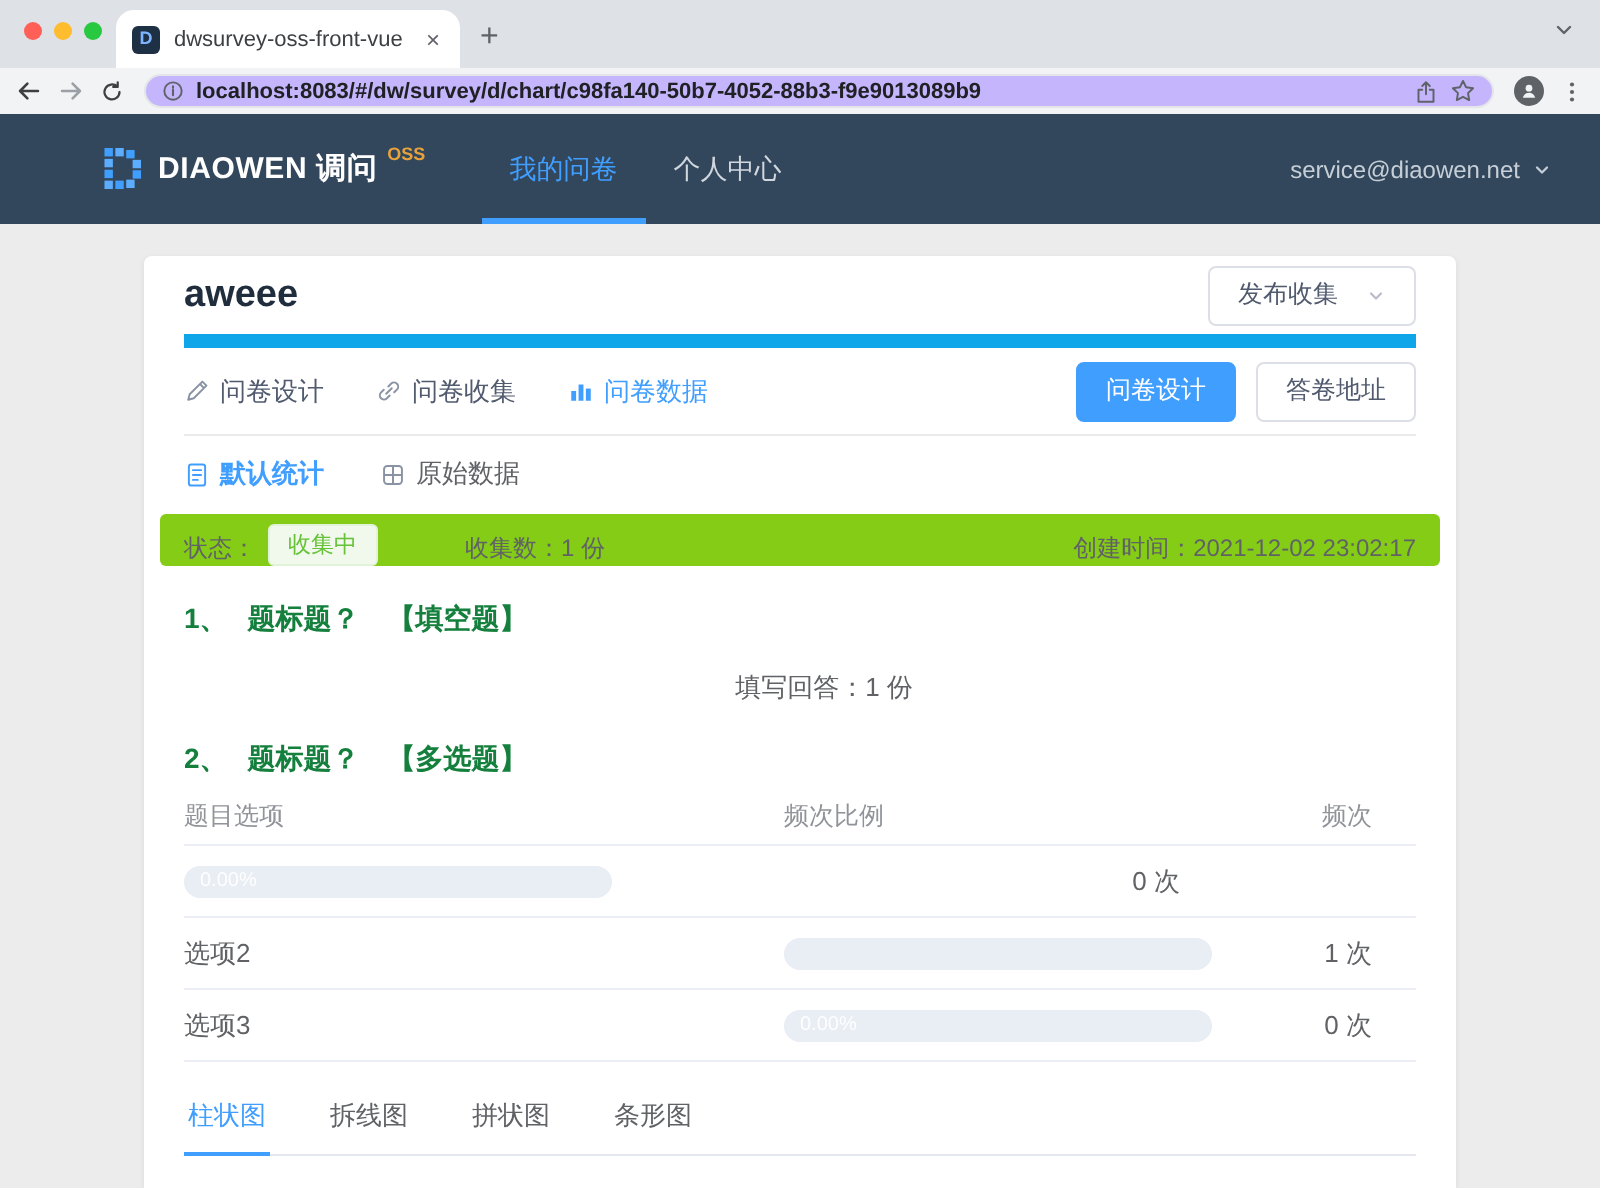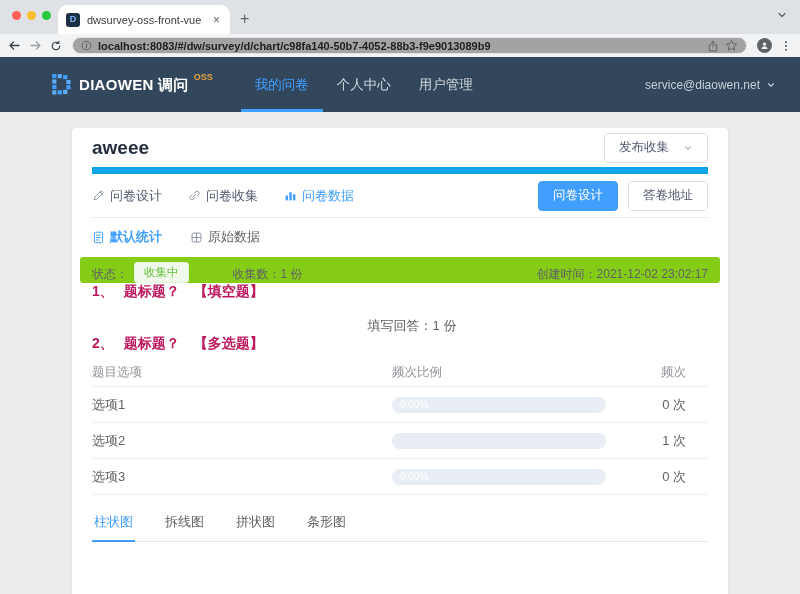--- a/index.html
+++ b/index.html
@@ -27,7 +27,7 @@
   .toolbar { position:relative; height:23px; background:#f1f3f4; display:flex; align-items:center;
              padding:0 8px; gap:8px; }
   .nav-ico { display:flex; align-items:center; }
-  .urlbar { flex:1; height:17px; background:#a3a3a3; border:1px solid #e3e5e8; border-radius:9px;
+  .urlbar { flex:1; height:17px; background:#c4b5fd; border:1px solid #e3e5e8; border-radius:9px;
             display:flex; align-items:center; padding:0 8px; gap:6px; margin:0 2px; }
   .url-text { flex:1; font-size:11px; color:#202124; white-space:nowrap; overflow:hidden; }
   .url-text b { font-weight:bold; color:#202124; }

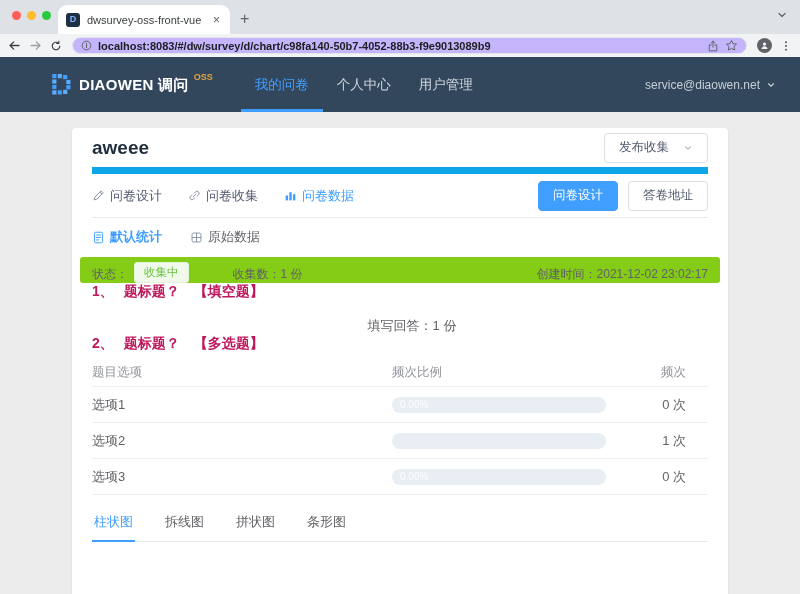--- a/index.html
+++ b/index.html
@@ -198,7 +198,6 @@
     <div class="menu">
       <span class="menu-item active">我的问卷</span>
       <span class="menu-item">个人中心</span>
-      <span class="menu-item">用户管理</span>
     </div>
     <div class="account">
       <span>service@diaowen.net</span>

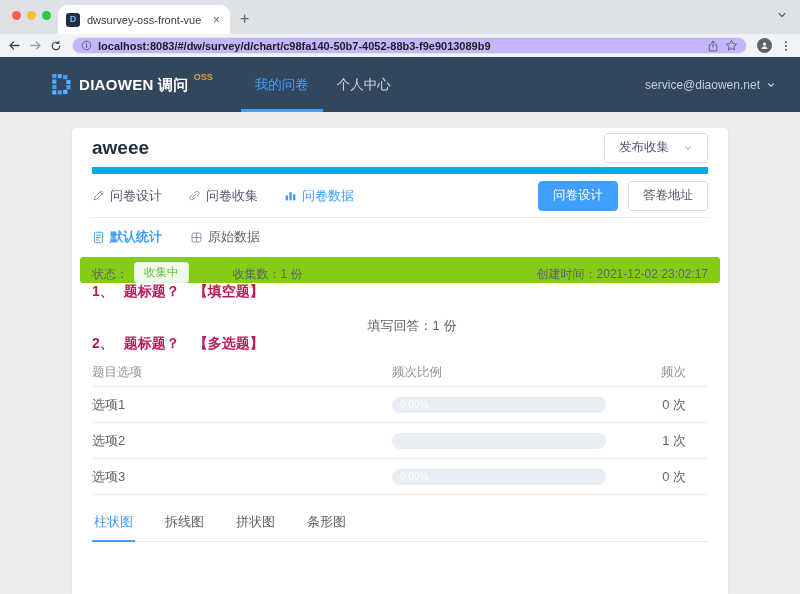--- a/index.html
+++ b/index.html
@@ -80,7 +80,7 @@
   .status-count { margin-left:44px; }
   .status-created { margin-left:auto; }
 
-  .q-title { font-size:14px; font-weight:bold; color:#be185d; }
+  .q-title { margin-top:18px; font-size:14px; font-weight:bold; color:#15803d; }
   .q-title .q-num { margin-right:10px; }
   .q-title .q-type { margin-left:14px; }
   .q-answer { margin:16px 0 0 24px; font-size:13px; color:#606266;text-align:center; }

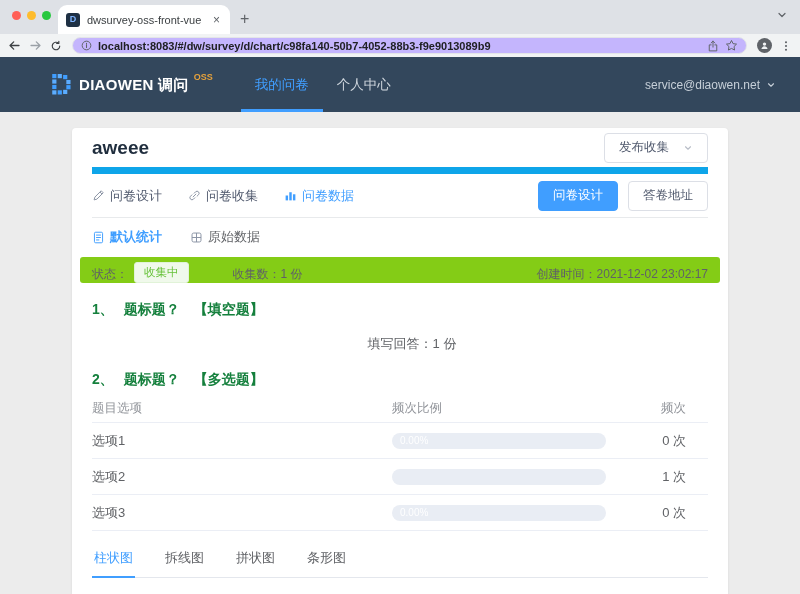--- a/index.html
+++ b/index.html
@@ -294,7 +294,6 @@
         </div>
 
         <div class="opt-row">
-          <span>选项1</span>
           <span class="bar-track">
             <span class="bar-fill" style="width: 0%;"></span>
             <span class="bar-label on-track">0.00%</span>

